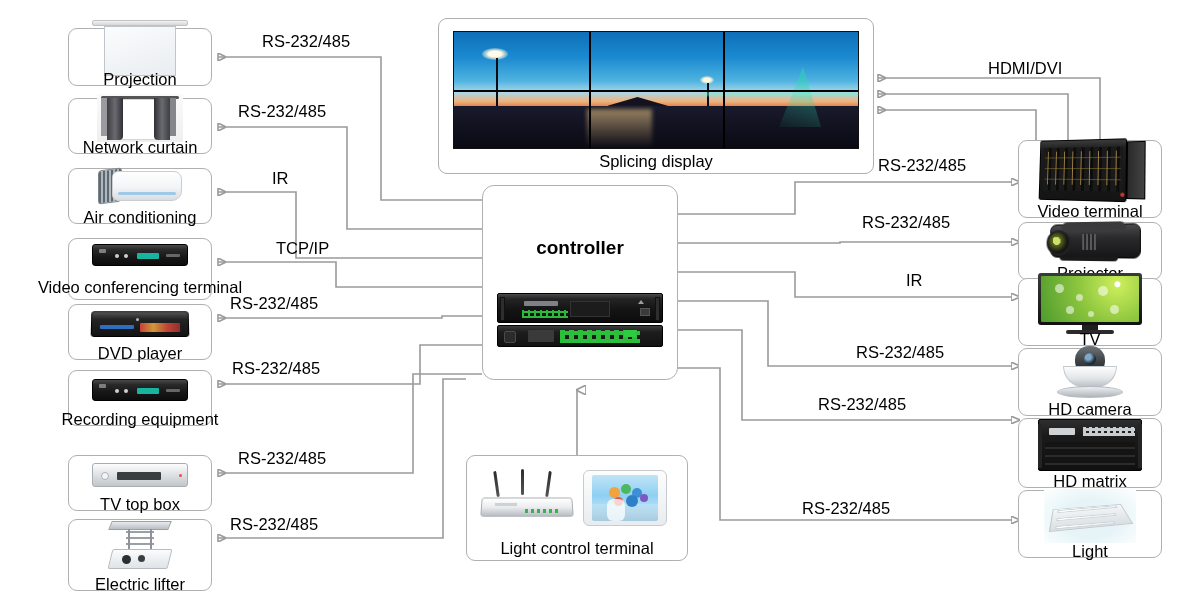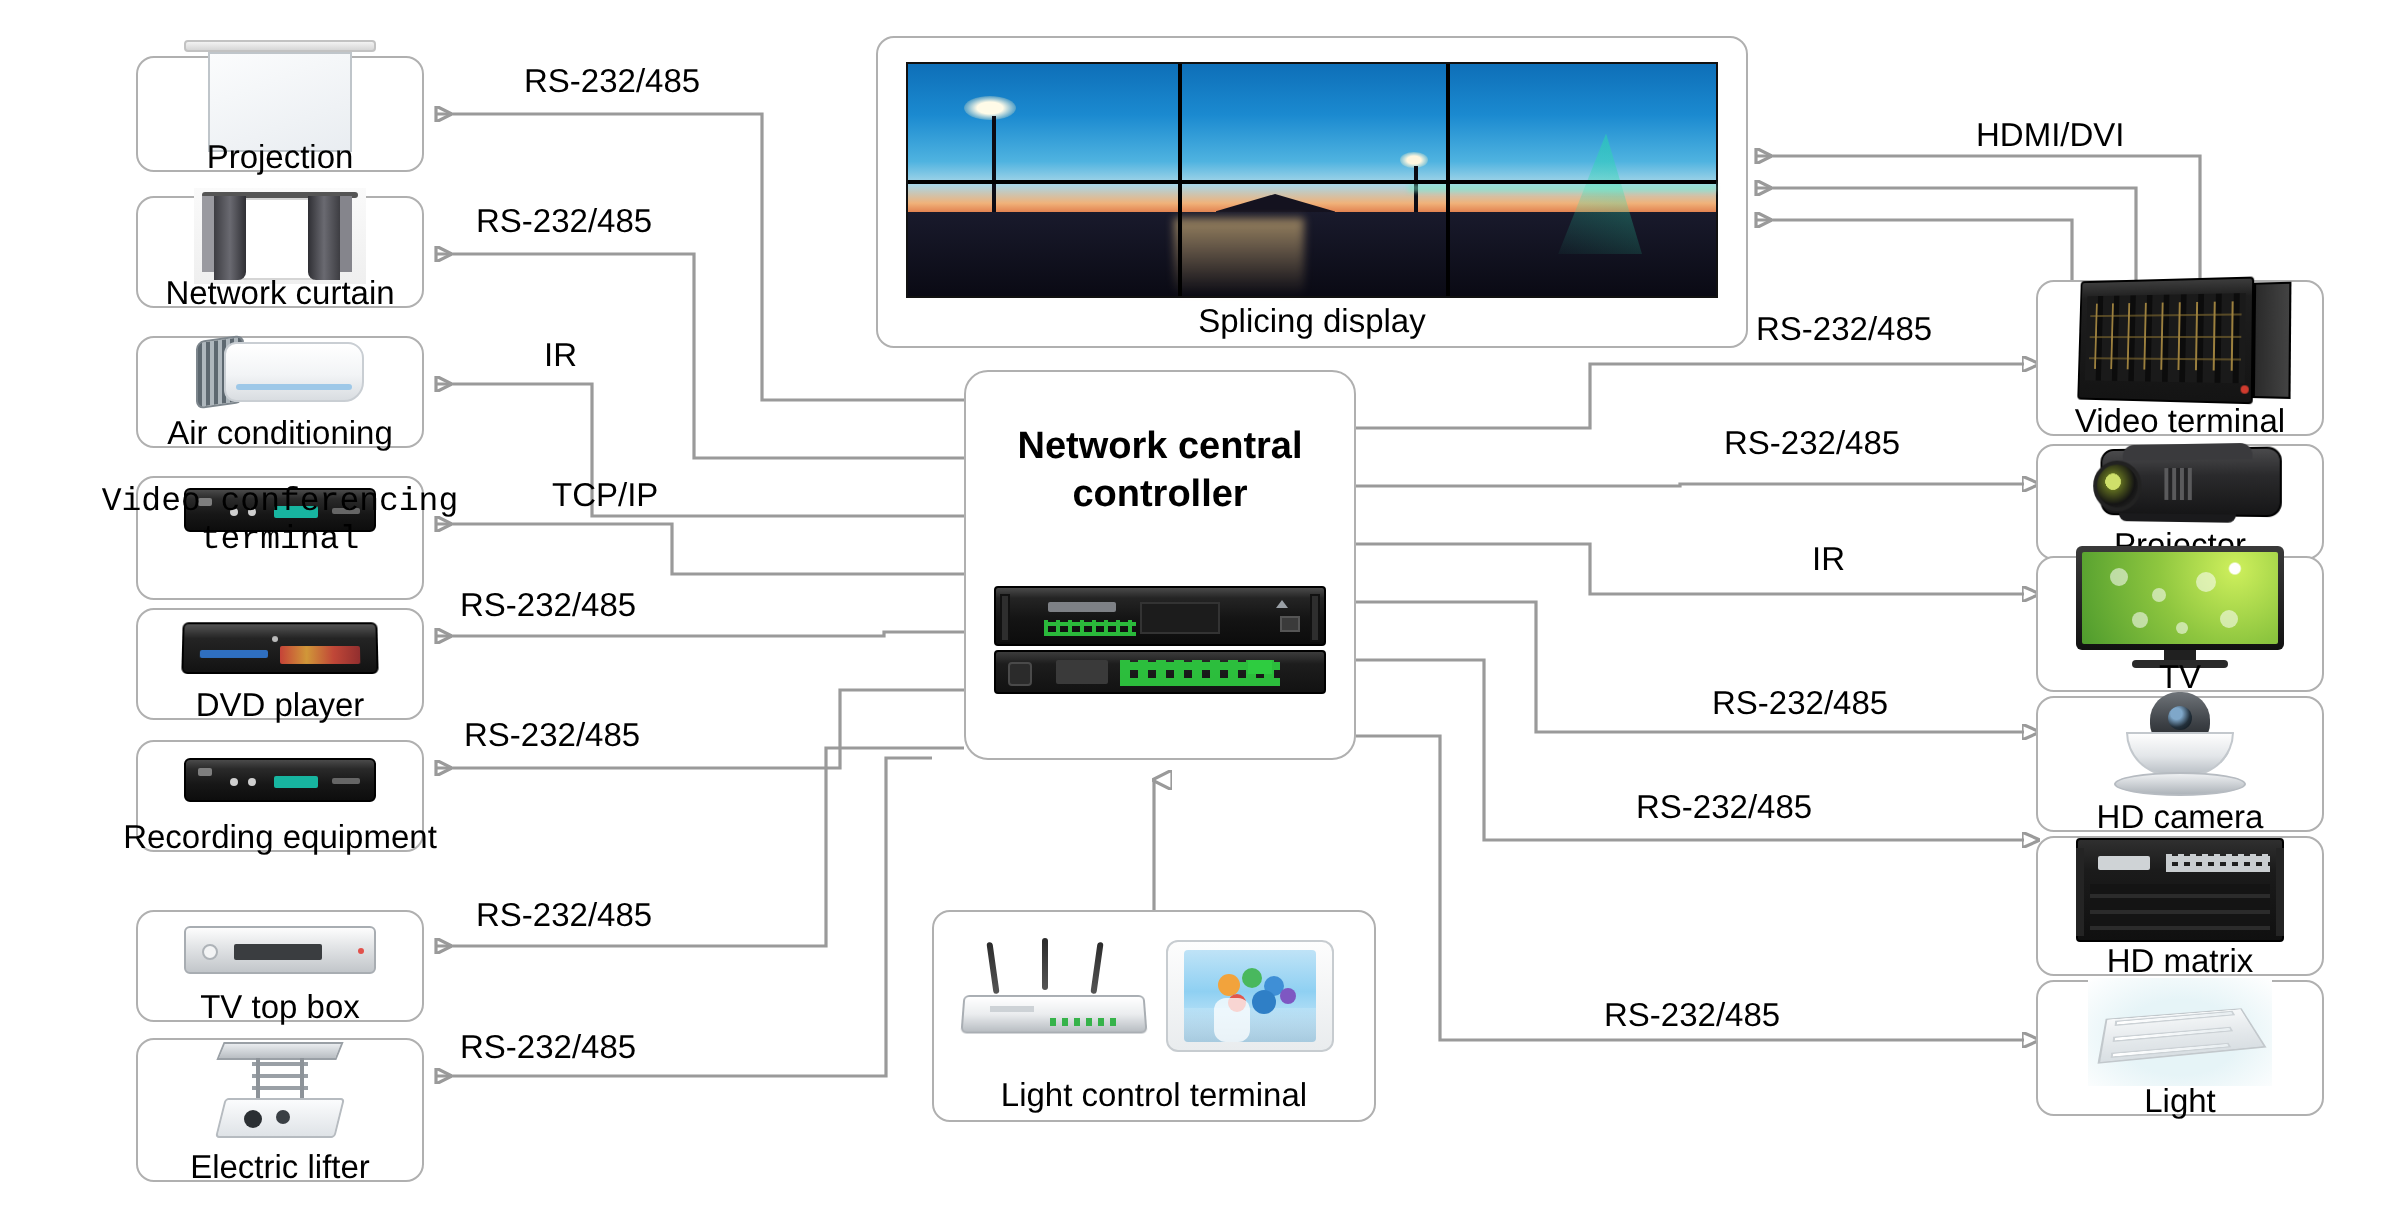--- a/index.html
+++ b/index.html
@@ -297,7 +297,7 @@
 
   <div class="ctrl" style="left:482px;top:185px;width:196px;height:195px;">
     <div class="title">
-      <span>Network central</span><br>
+      <br>
       <span>controller</span>
     </div>
     <div class="unitwrap">

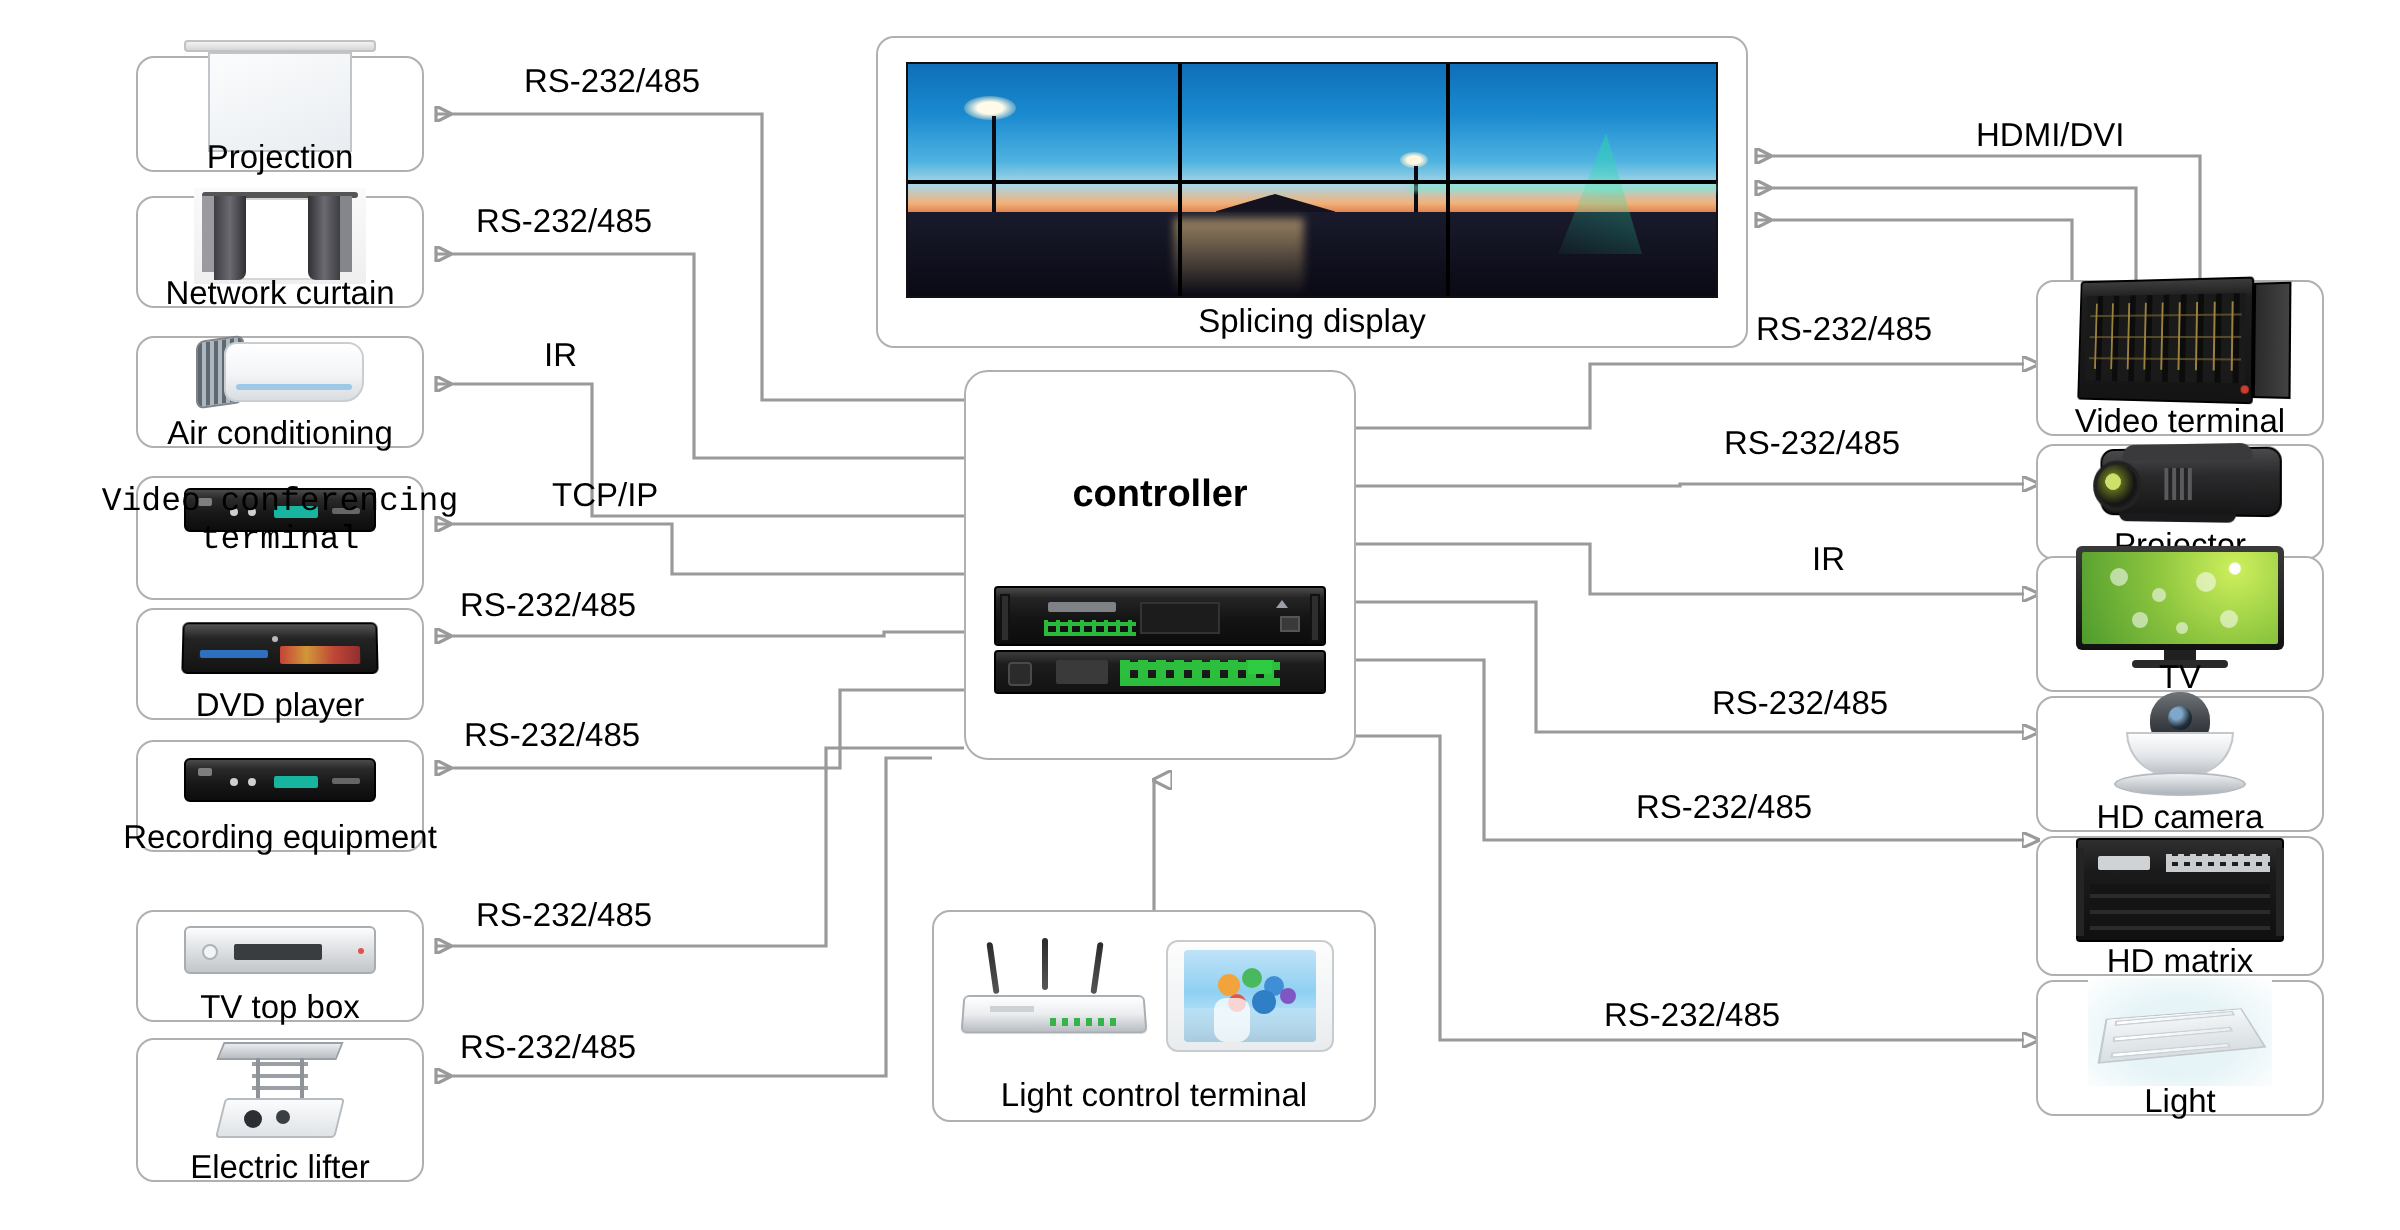--- a/index.html
+++ b/index.html
@@ -390,7 +390,7 @@
           <span class="rt"></span>
         </div>
       </div>
-    <div class="cap" style="bottom:19px;white-space:normal;line-height:1.15;font-family:Liberation Mono, monospace;">
+    <div class="cap" style="bottom:2px;white-space:normal;line-height:1.15;">
       <span>Video conferencing terminal</span>
     </div>
   </div>

